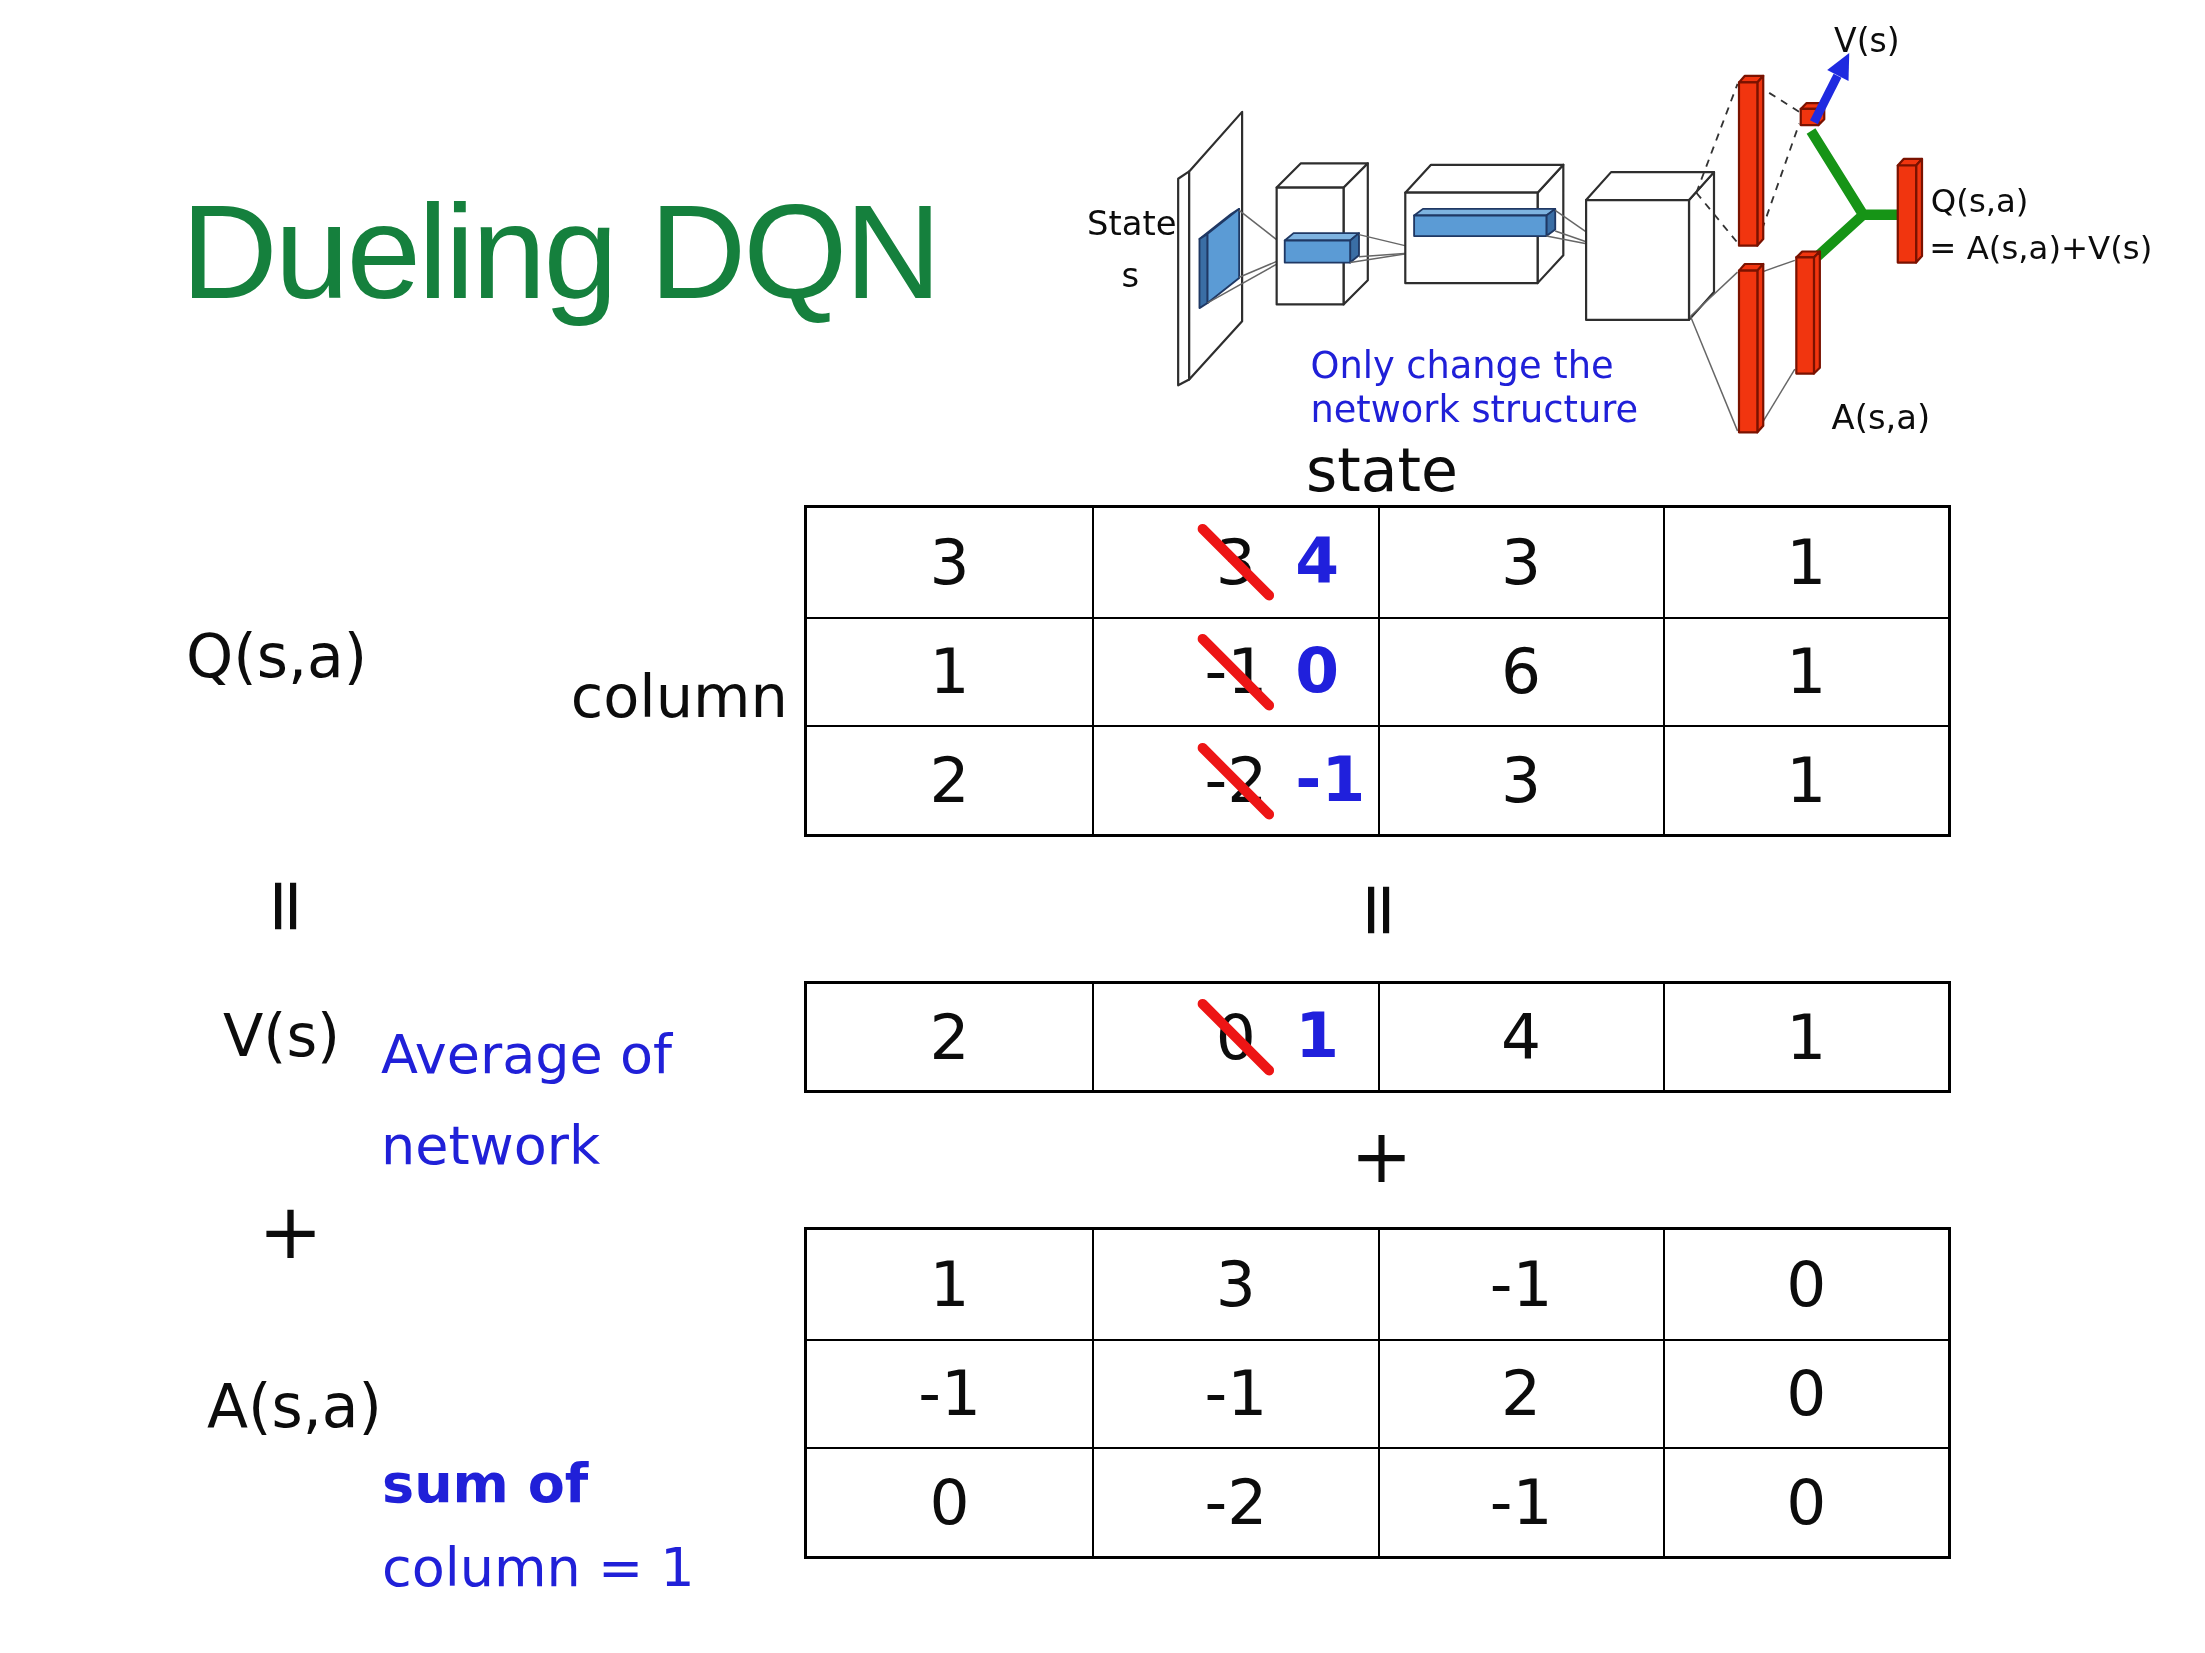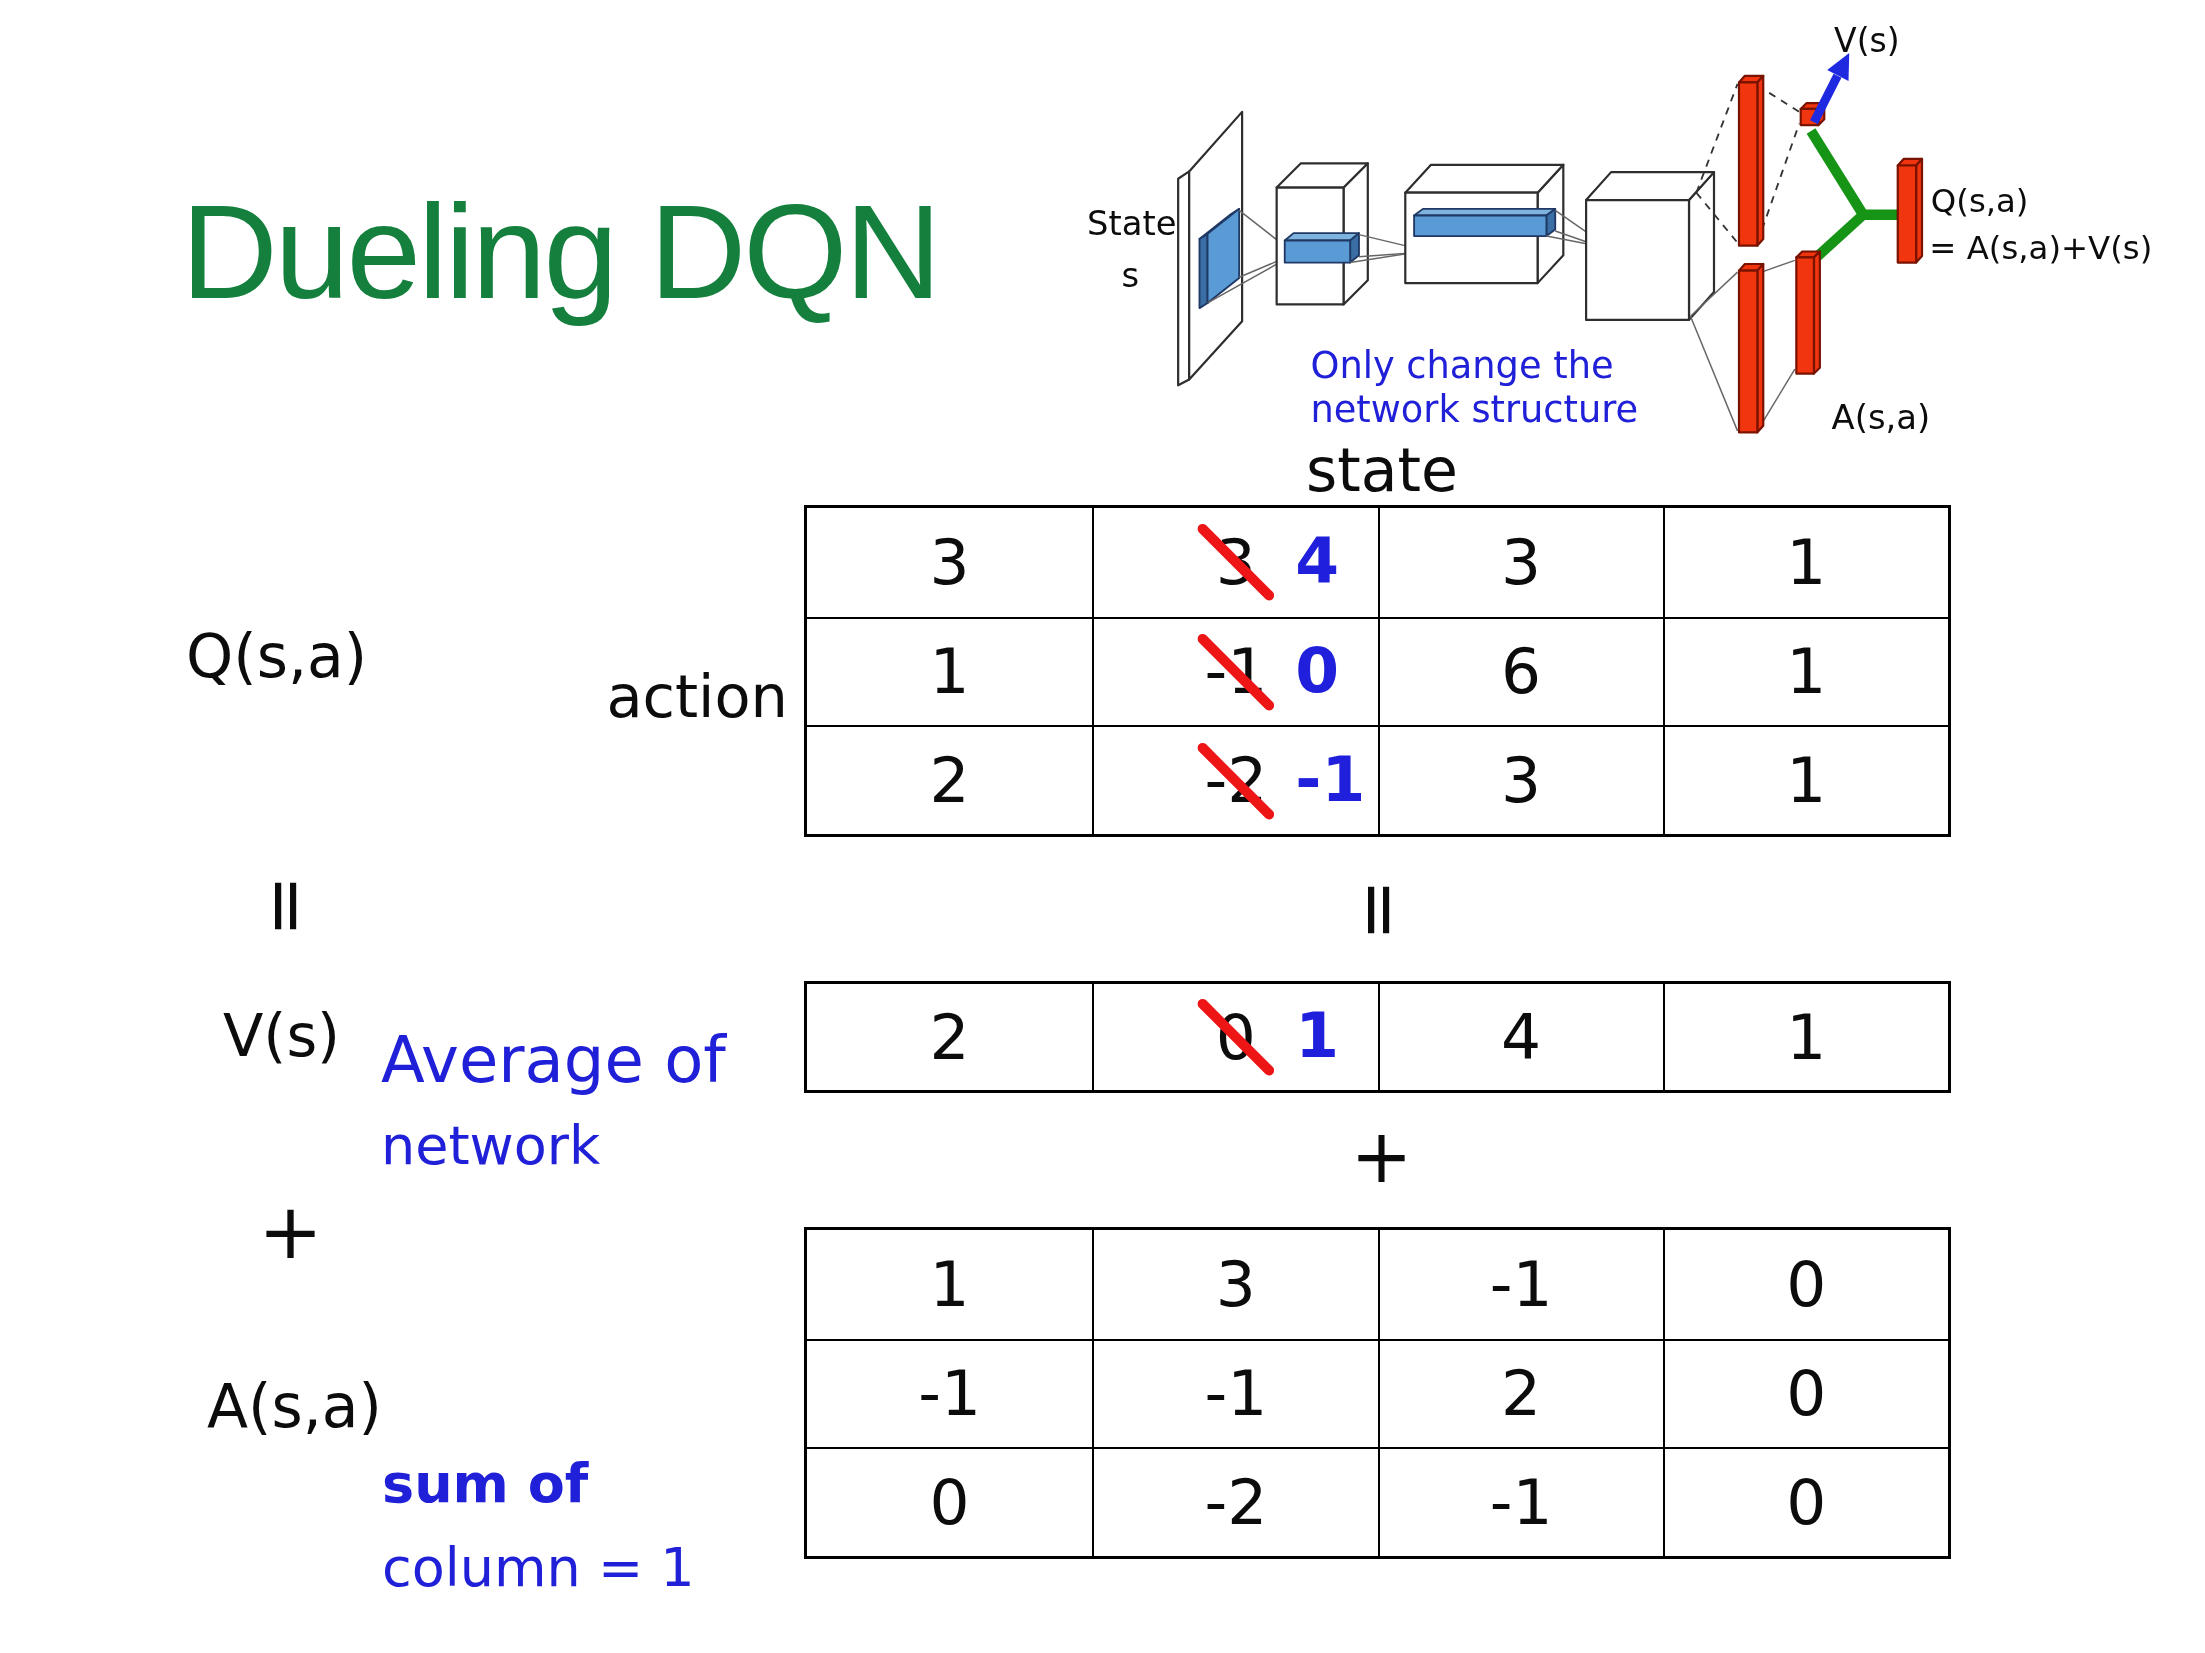--- a/index.html
+++ b/index.html
@@ -180,7 +180,7 @@
 <div class="lbl blue" style="left:382px;top:1541px;font-size:54px;">column = 1</div>
 
 <div class="lbl" style="left:1198px;top:440px;width:368px;text-align:center;font-size:60px;">state</div>
-<div class="lbl" style="left:494px;top:667px;width:294px;text-align:right;font-size:59px;">action</div>
+<div class="lbl" style="left:494px;top:667px;width:294px;text-align:right;font-size:59px;">column</div>
 
 <div class="sym" style="left:1308px;top:851px;width:147px;height:118px;font-size:74px;">
   <span class="rot90">=</span>

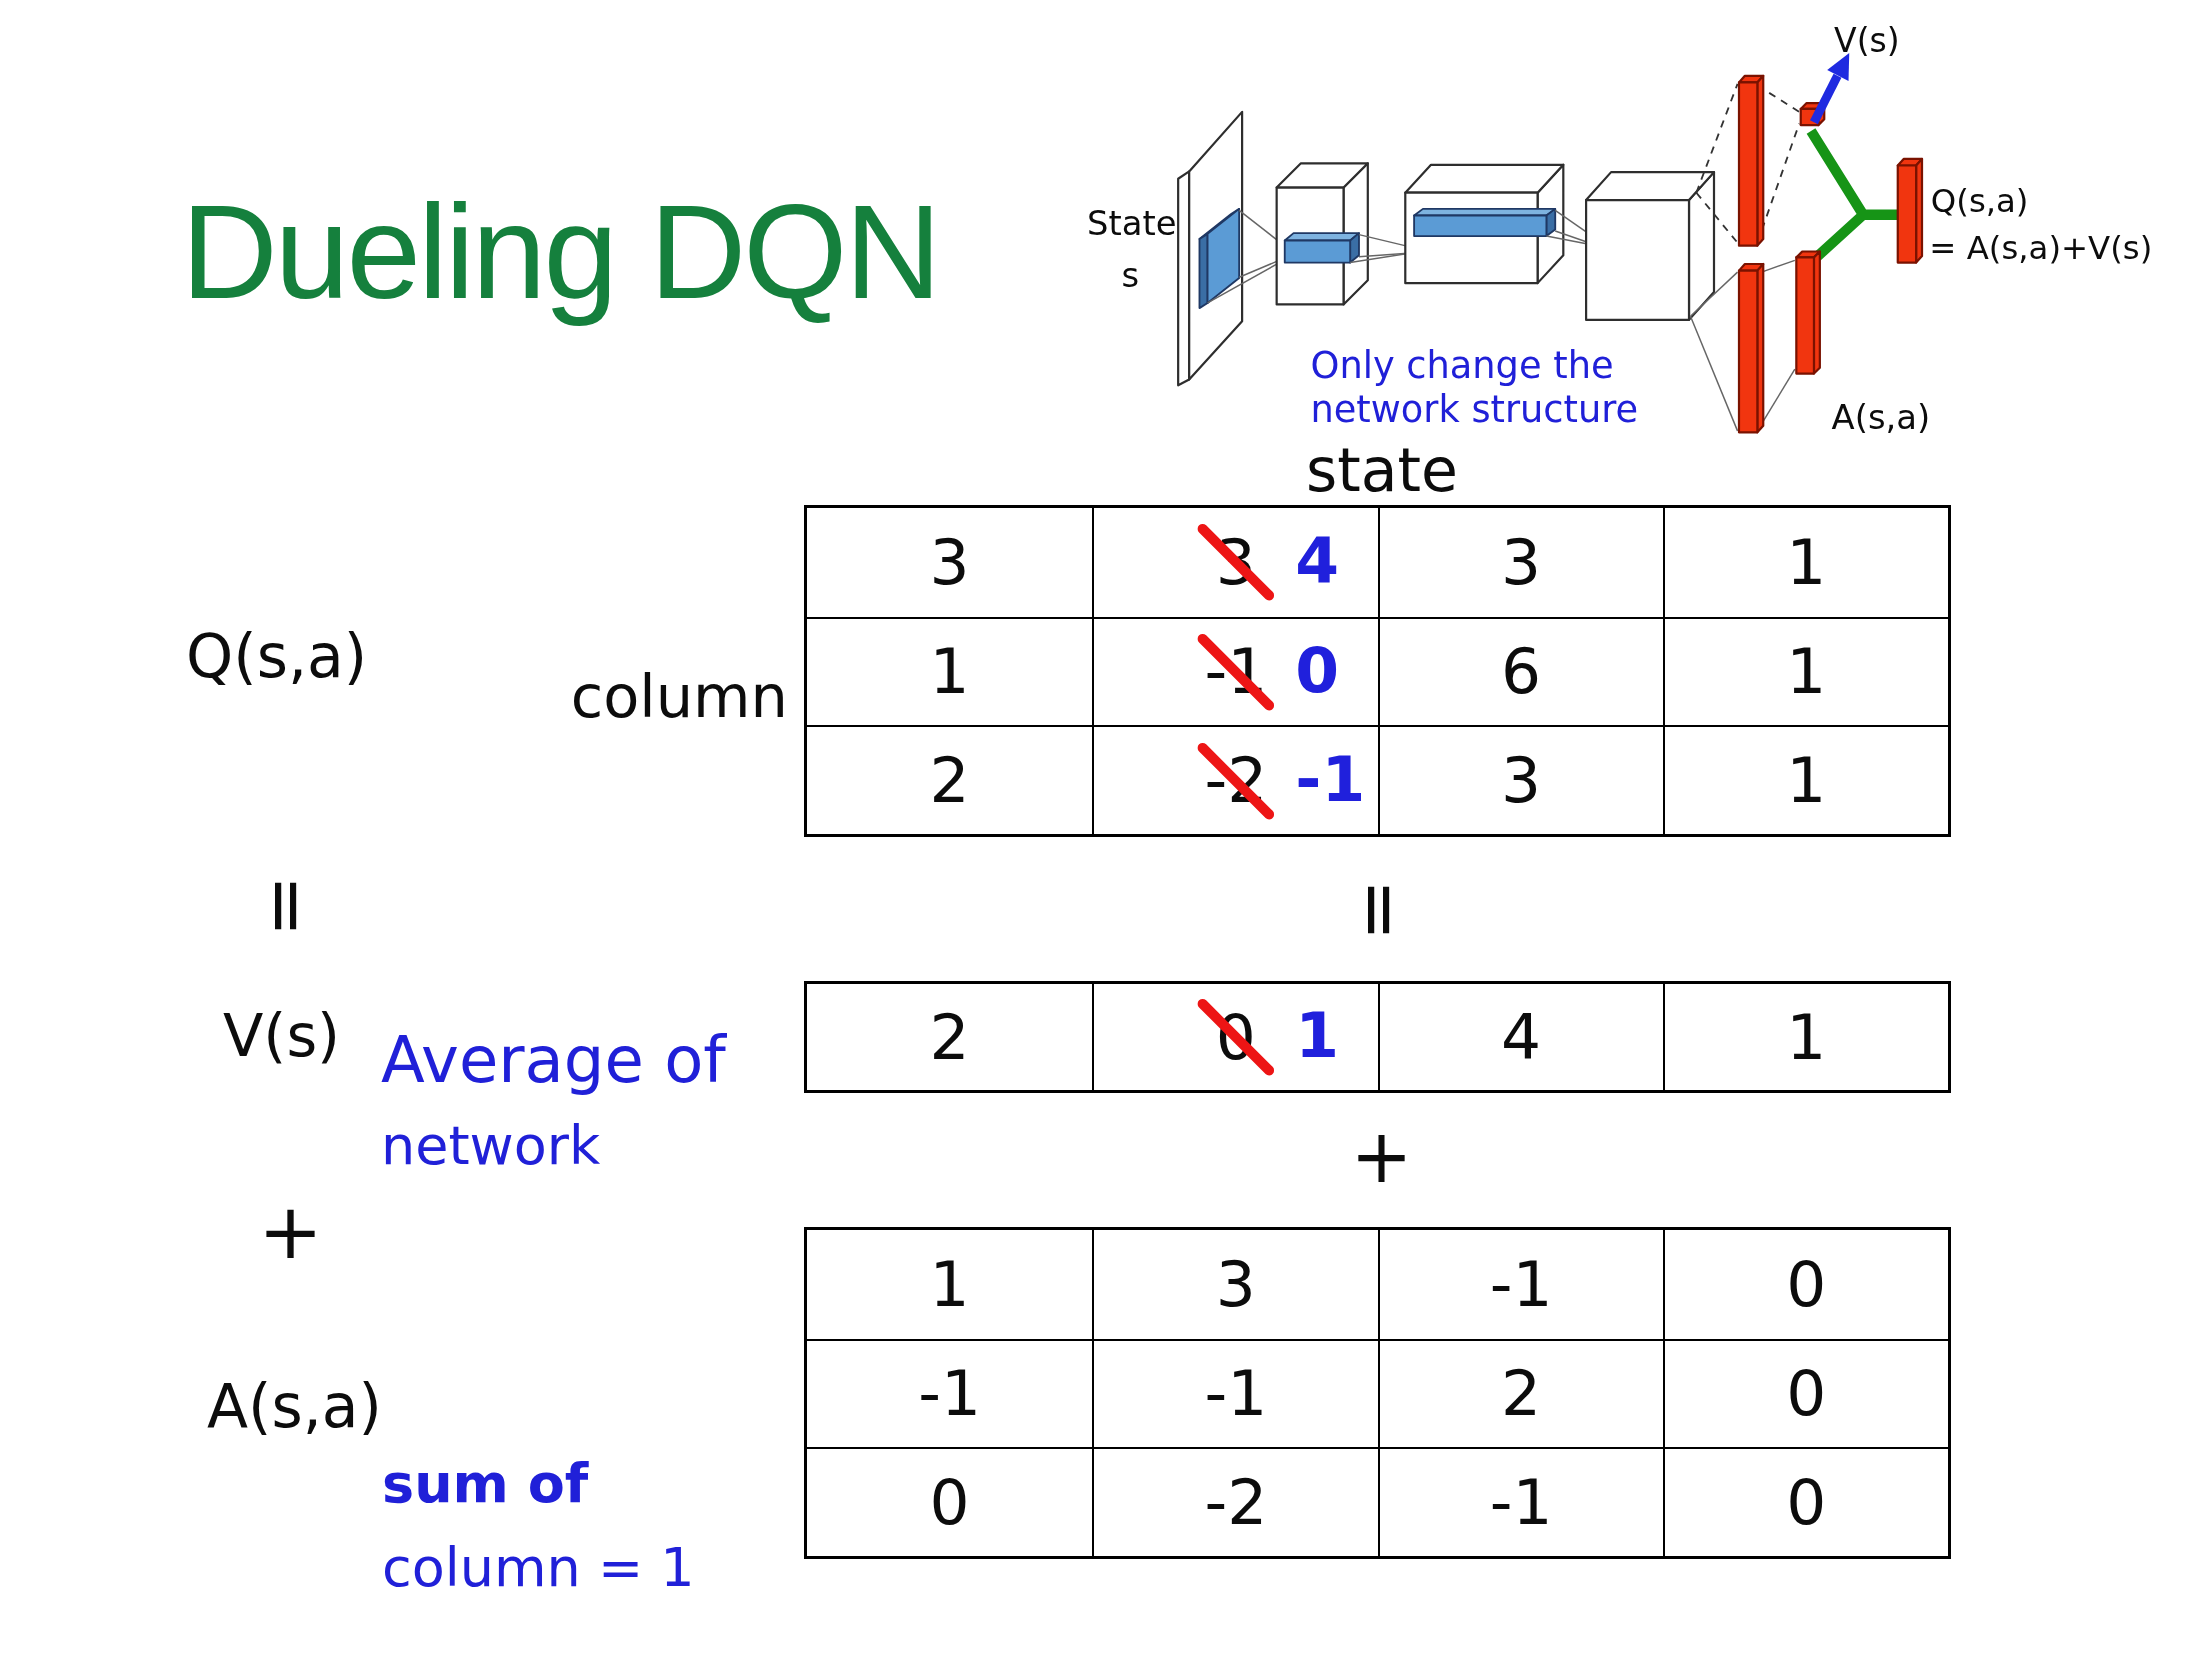--- a/index.html
+++ b/index.html
@@ -167,7 +167,7 @@
 
 <div class="lbl" style="left:223px;top:1006px;font-size:59px;">V(s)</div>
 
-<div class="lbl blue" style="left:381px;top:1028px;font-size:64px;">Average of</div>
+<div class="lbl blue" style="left:381px;top:1028px;font-size:54px;">Average of</div>
 <div class="lbl blue" style="left:381px;top:1119px;font-size:54px;">network</div>
 
 <div class="sym" style="left:217px;top:1172px;width:147px;height:118px;font-size:77px;">

